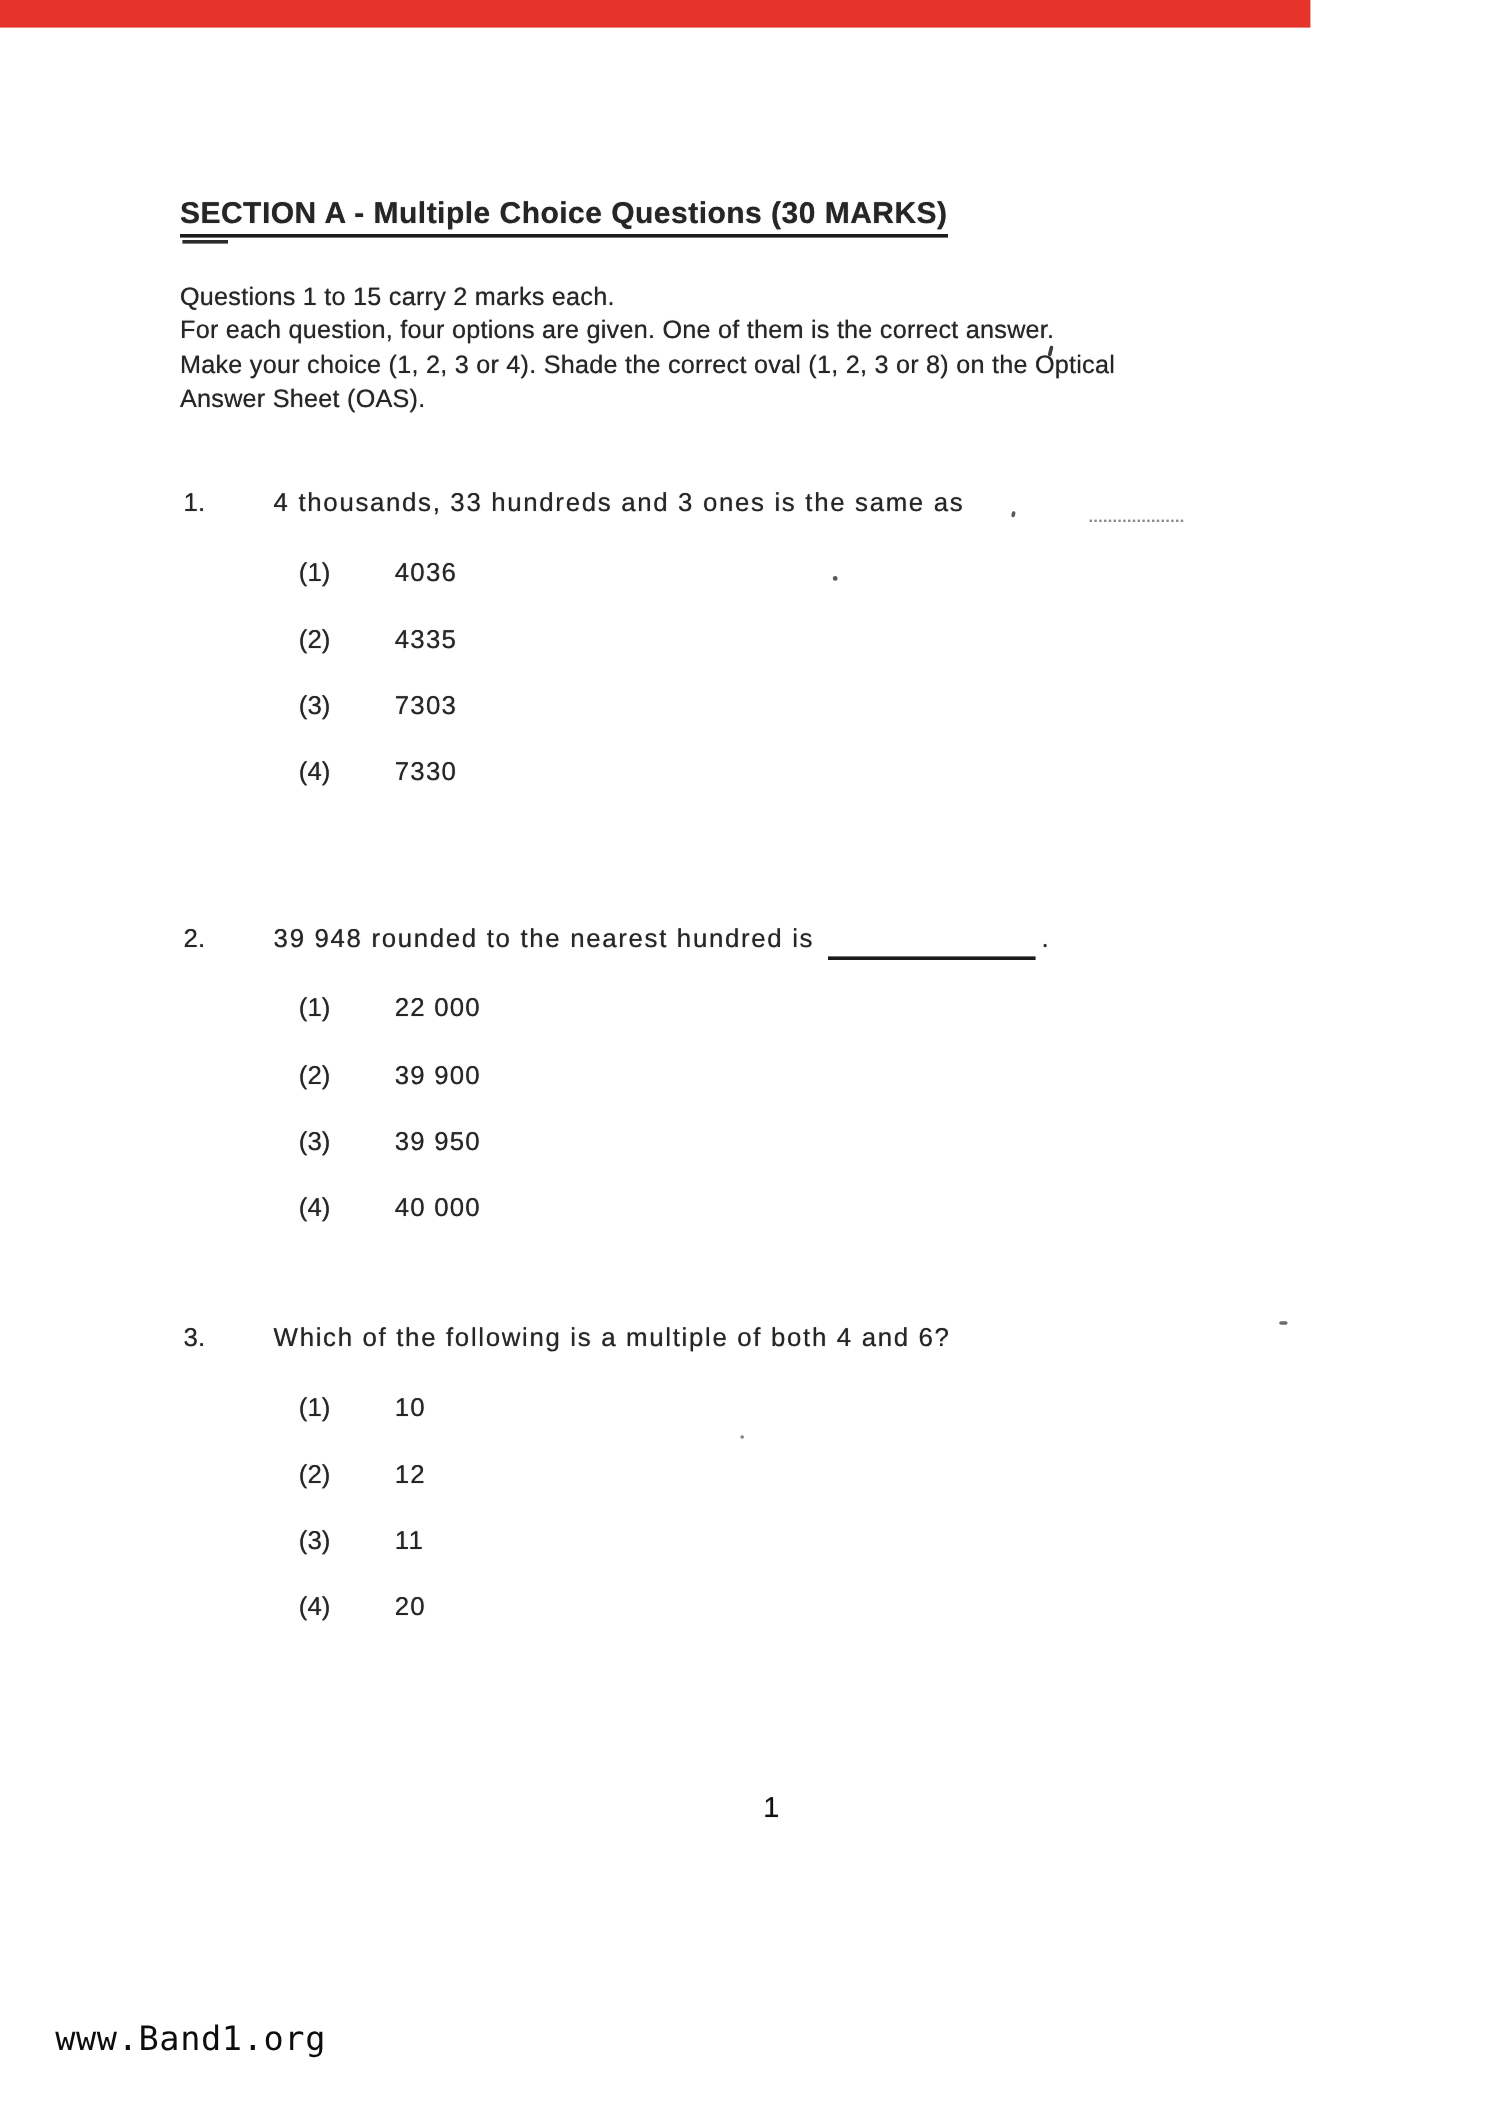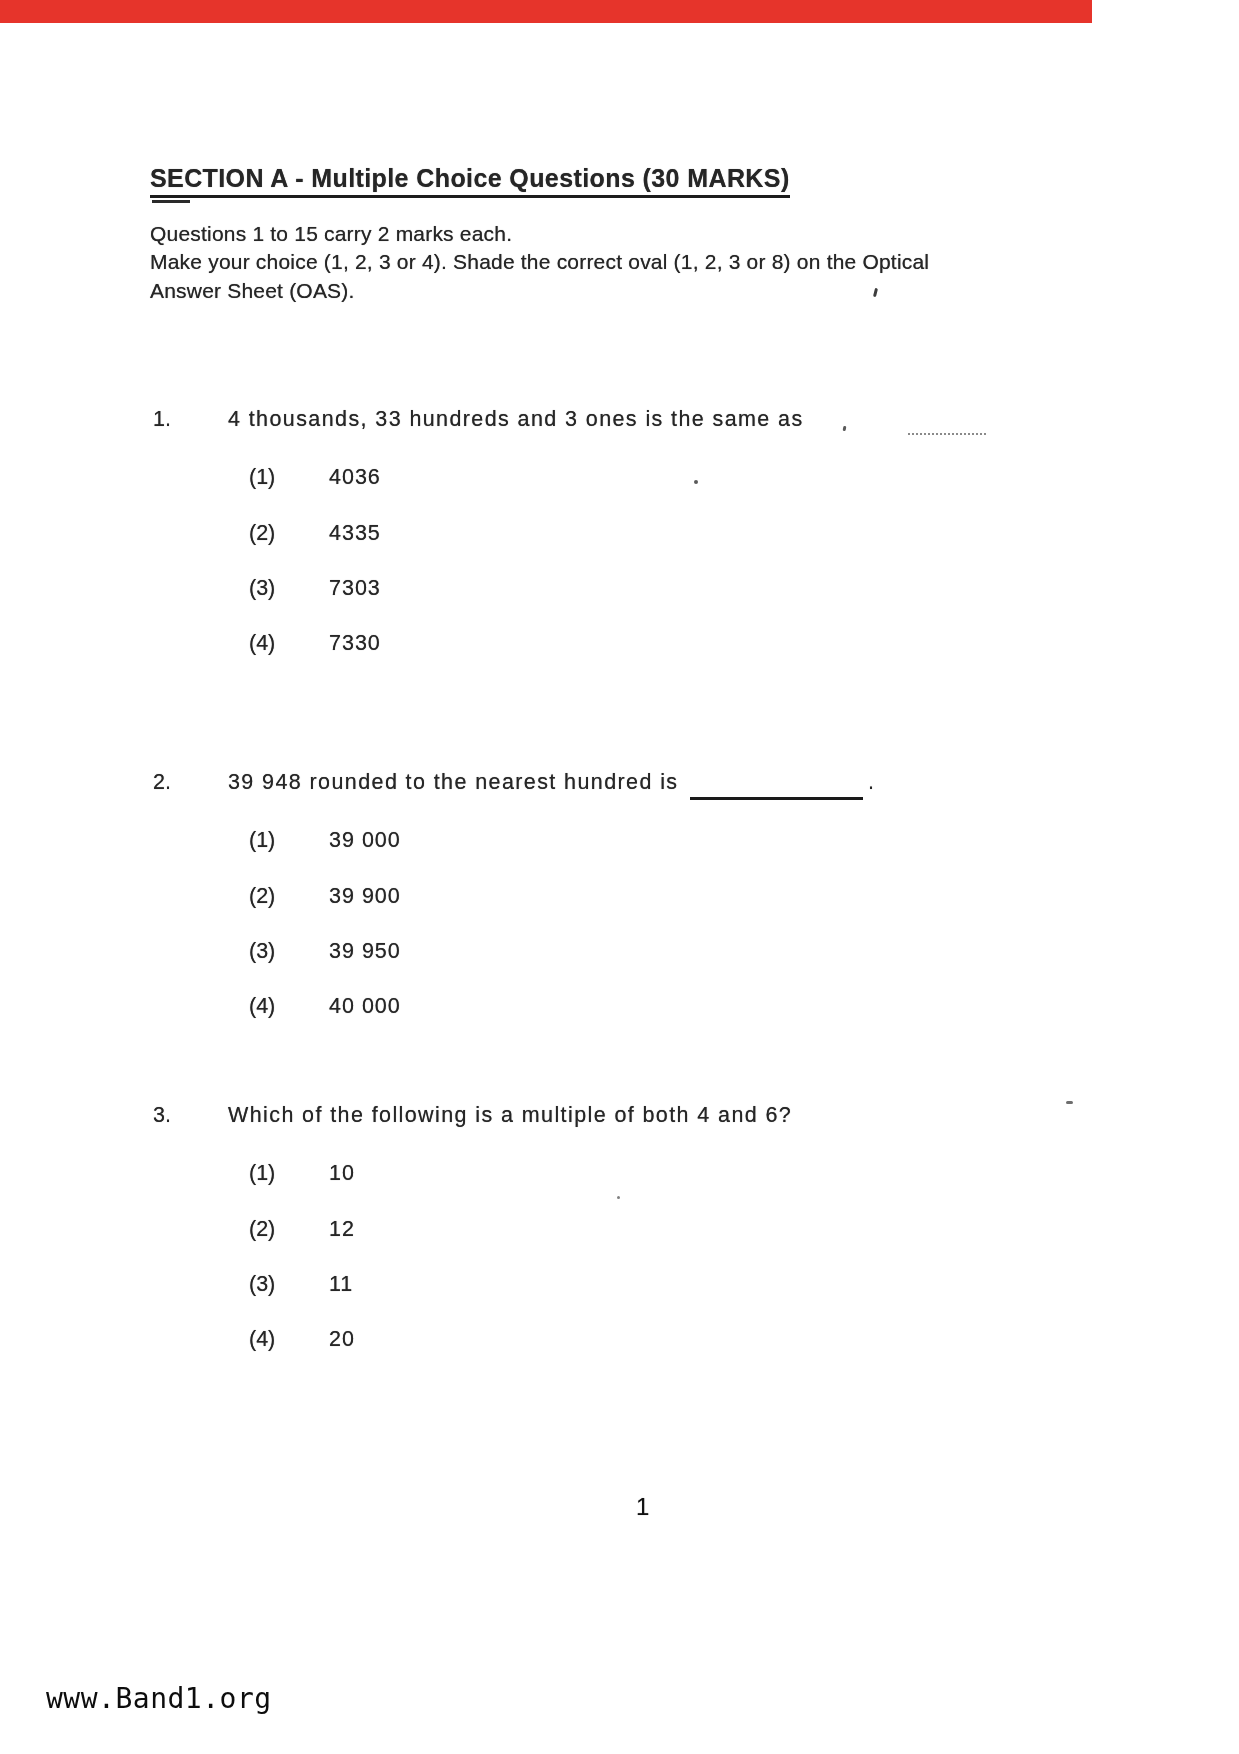--- a/index.html
+++ b/index.html
@@ -27,7 +27,7 @@
   }
 
   .instructions{
-    position:absolute;left:150px;top:220px;width:980px;
+    position:absolute;left:150px;top:234px;width:980px;
     font-size:21px;line-height:28.4px;letter-spacing:0.2px;
     white-space:nowrap;
   }

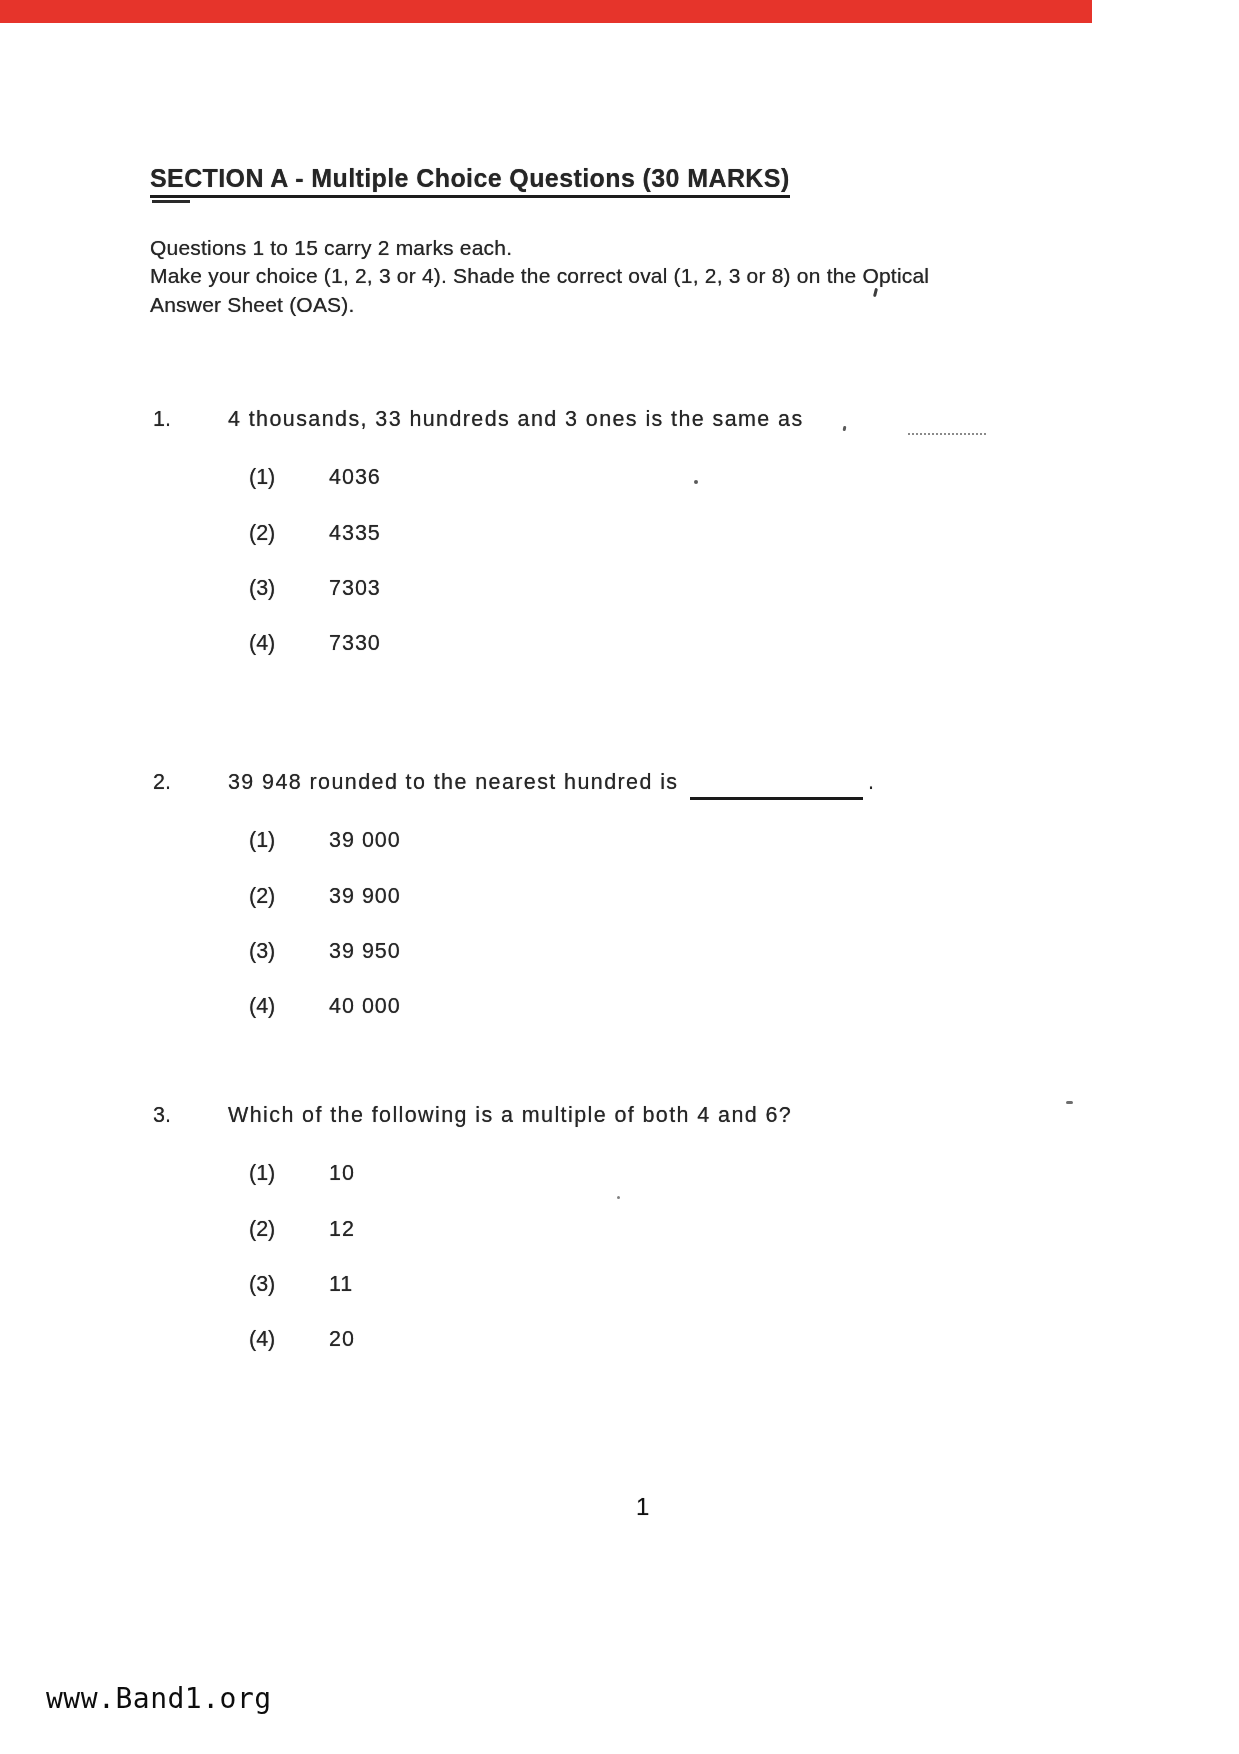--- a/index.html
+++ b/index.html
@@ -88,6 +88,7 @@
 
   <div class="instructions scan">
     <div>Questions 1 to 15 carry 2 marks each.</div>
+    <div>For each question, four options are given. One of them is the correct answer.</div>
     <div>Make your choice (1, 2, 3 or 4). Shade the correct oval (1, 2, 3 or 8) on the Optical</div>
     <div>Answer Sheet (OAS).</div>
   </div>

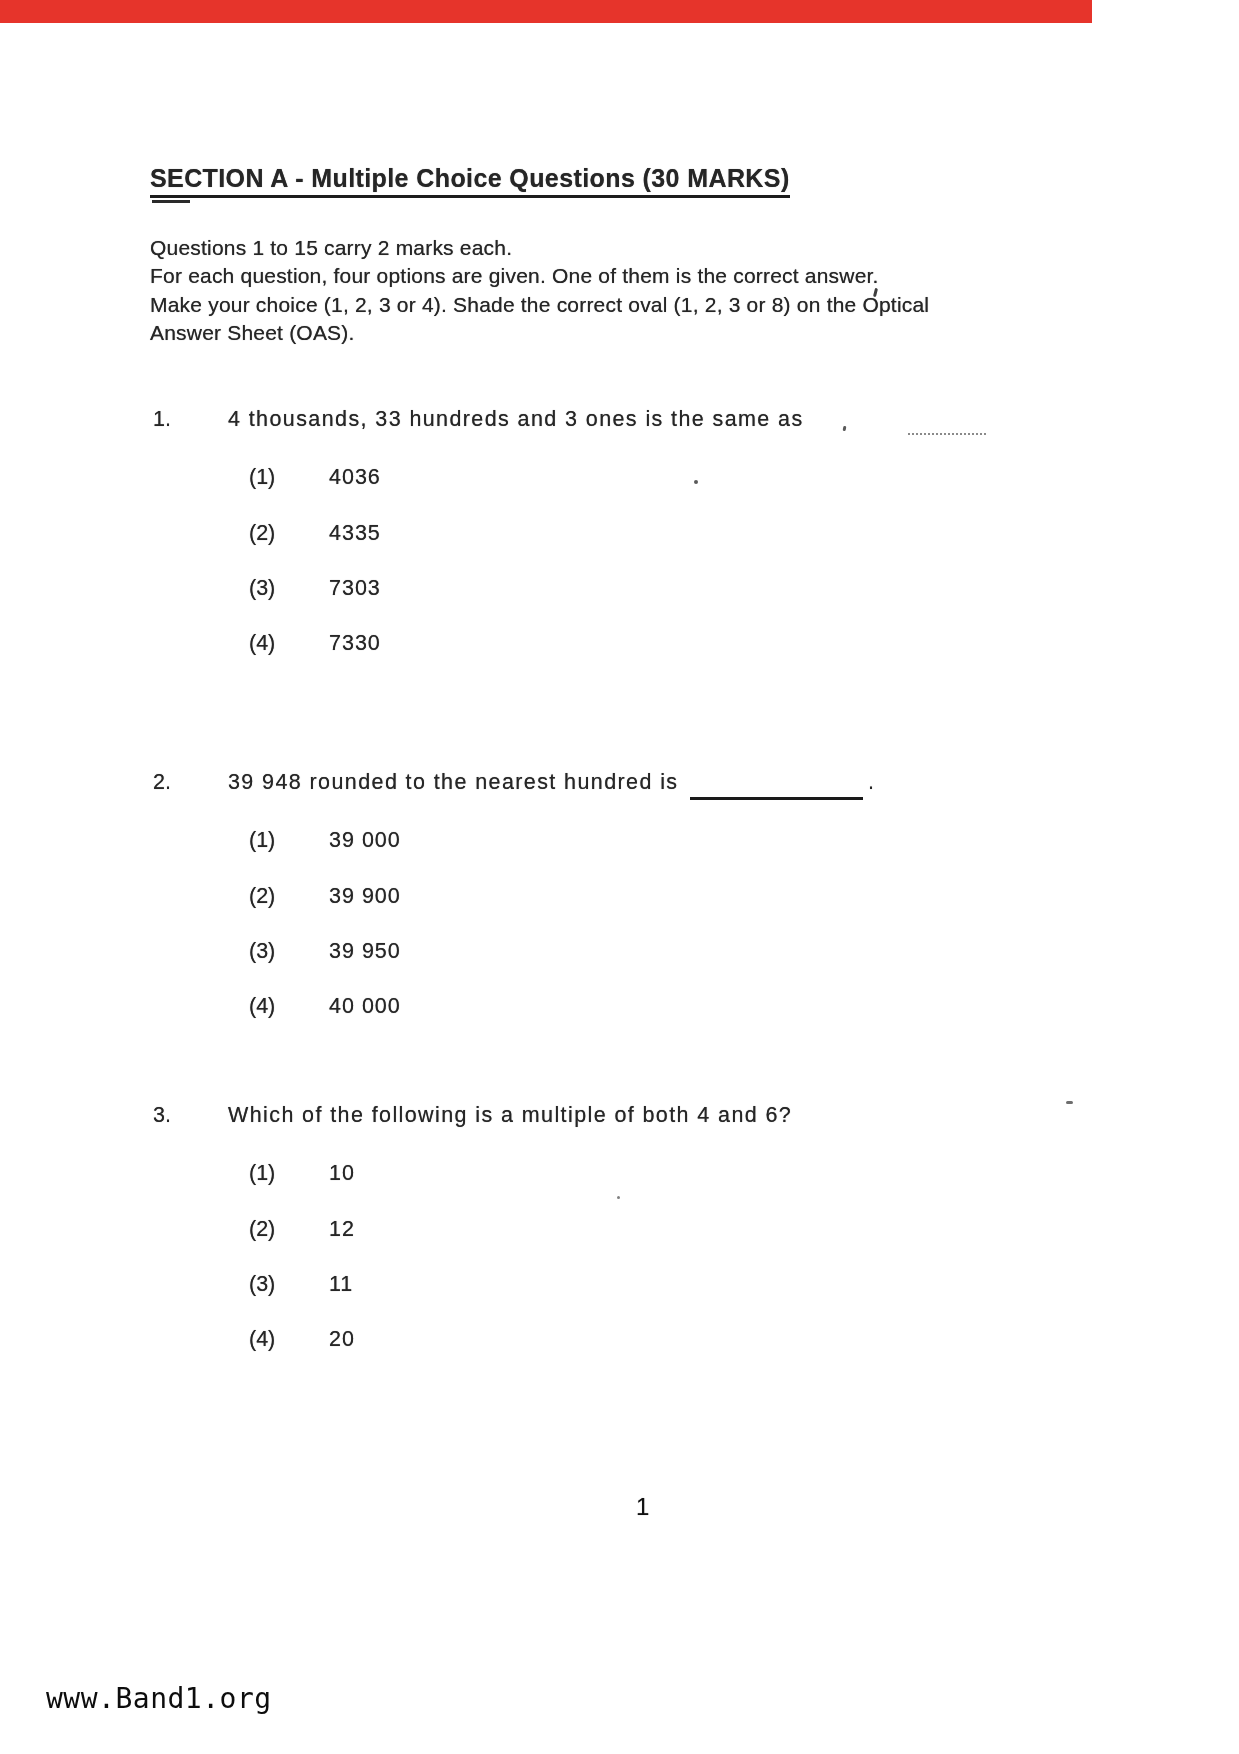--- a/index.html
+++ b/index.html
@@ -125,7 +125,7 @@
     <span class="after-blank">.</span>
     <div class="opt o1">
       <span class="olabel">(1)</span>
-      <span class="ovalue">39 000</span>
+      <span class="ovalue">22 000</span>
     </div>
     <div class="opt o2">
       <span class="olabel">(2)</span>

